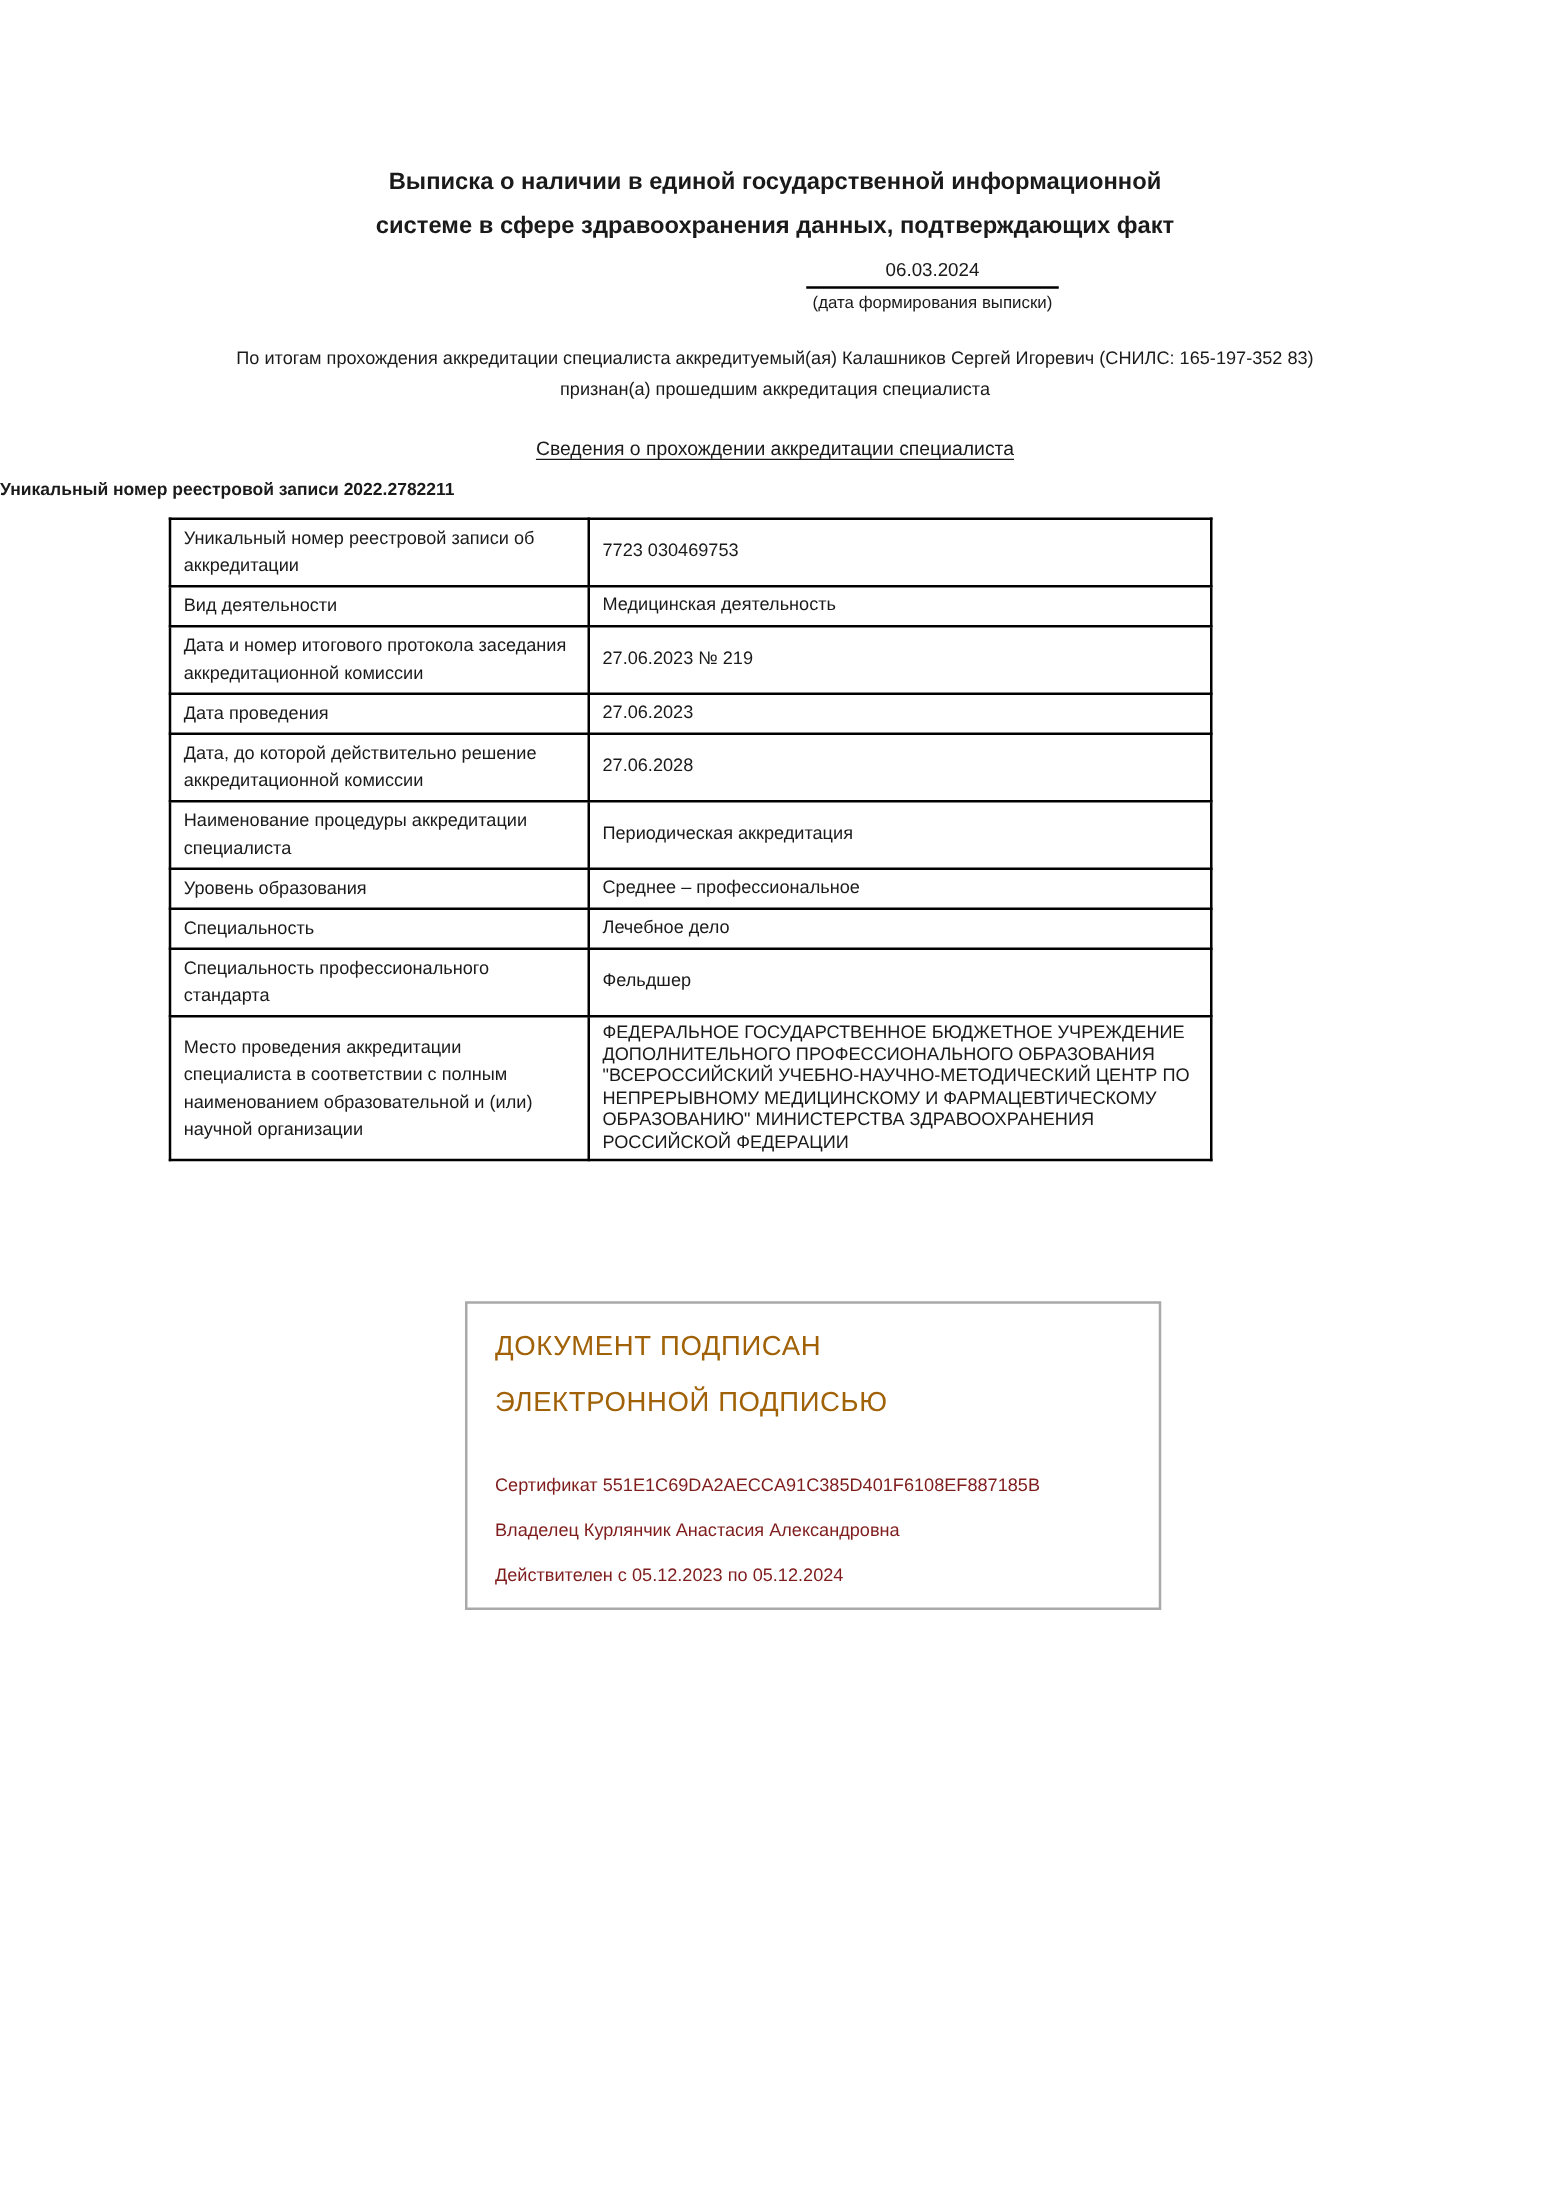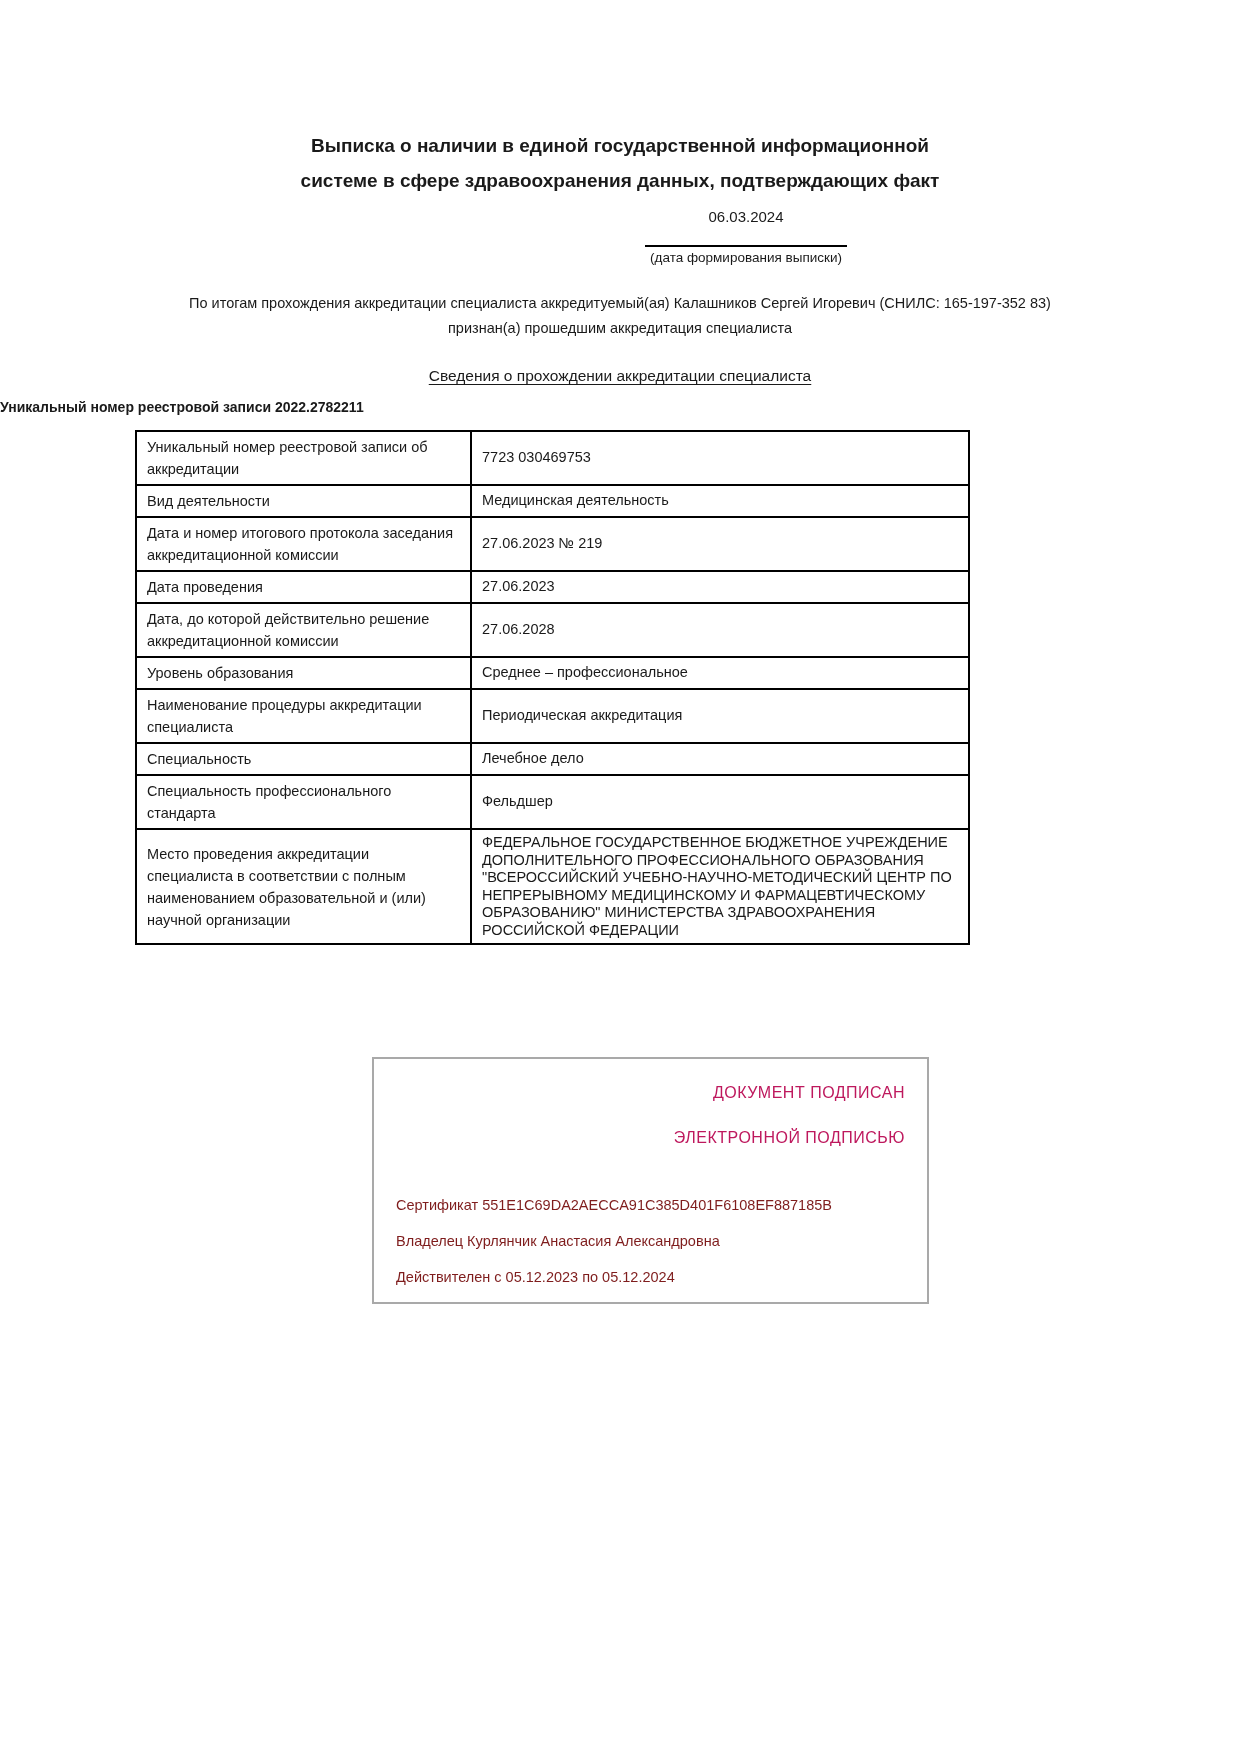--- a/index.html
+++ b/index.html
@@ -10,7 +10,7 @@
   }
   .doc-title { padding-top:128px; text-align:center; font-weight:bold; font-size:19px; line-height:35px; }
   .date-block { margin:10px 0 0 645px; width:202px; text-align:center; }
-  .date-value { display:block; font-size:15px; border-bottom:2px solid #000; padding-bottom:20px; }
+  .date-value { display:block; font-size:15px; border-bottom:2px solid #000; padding-bottom:4px; }
   .date-caption { font-size:13.5px; padding-top:3px; }
   .intro { margin-top:26px; text-align:center; font-size:14.5px; line-height:25px; }
   .section-title { margin-top:26px; text-align:center; font-size:15.5px; text-decoration:underline; text-underline-offset:3px; }

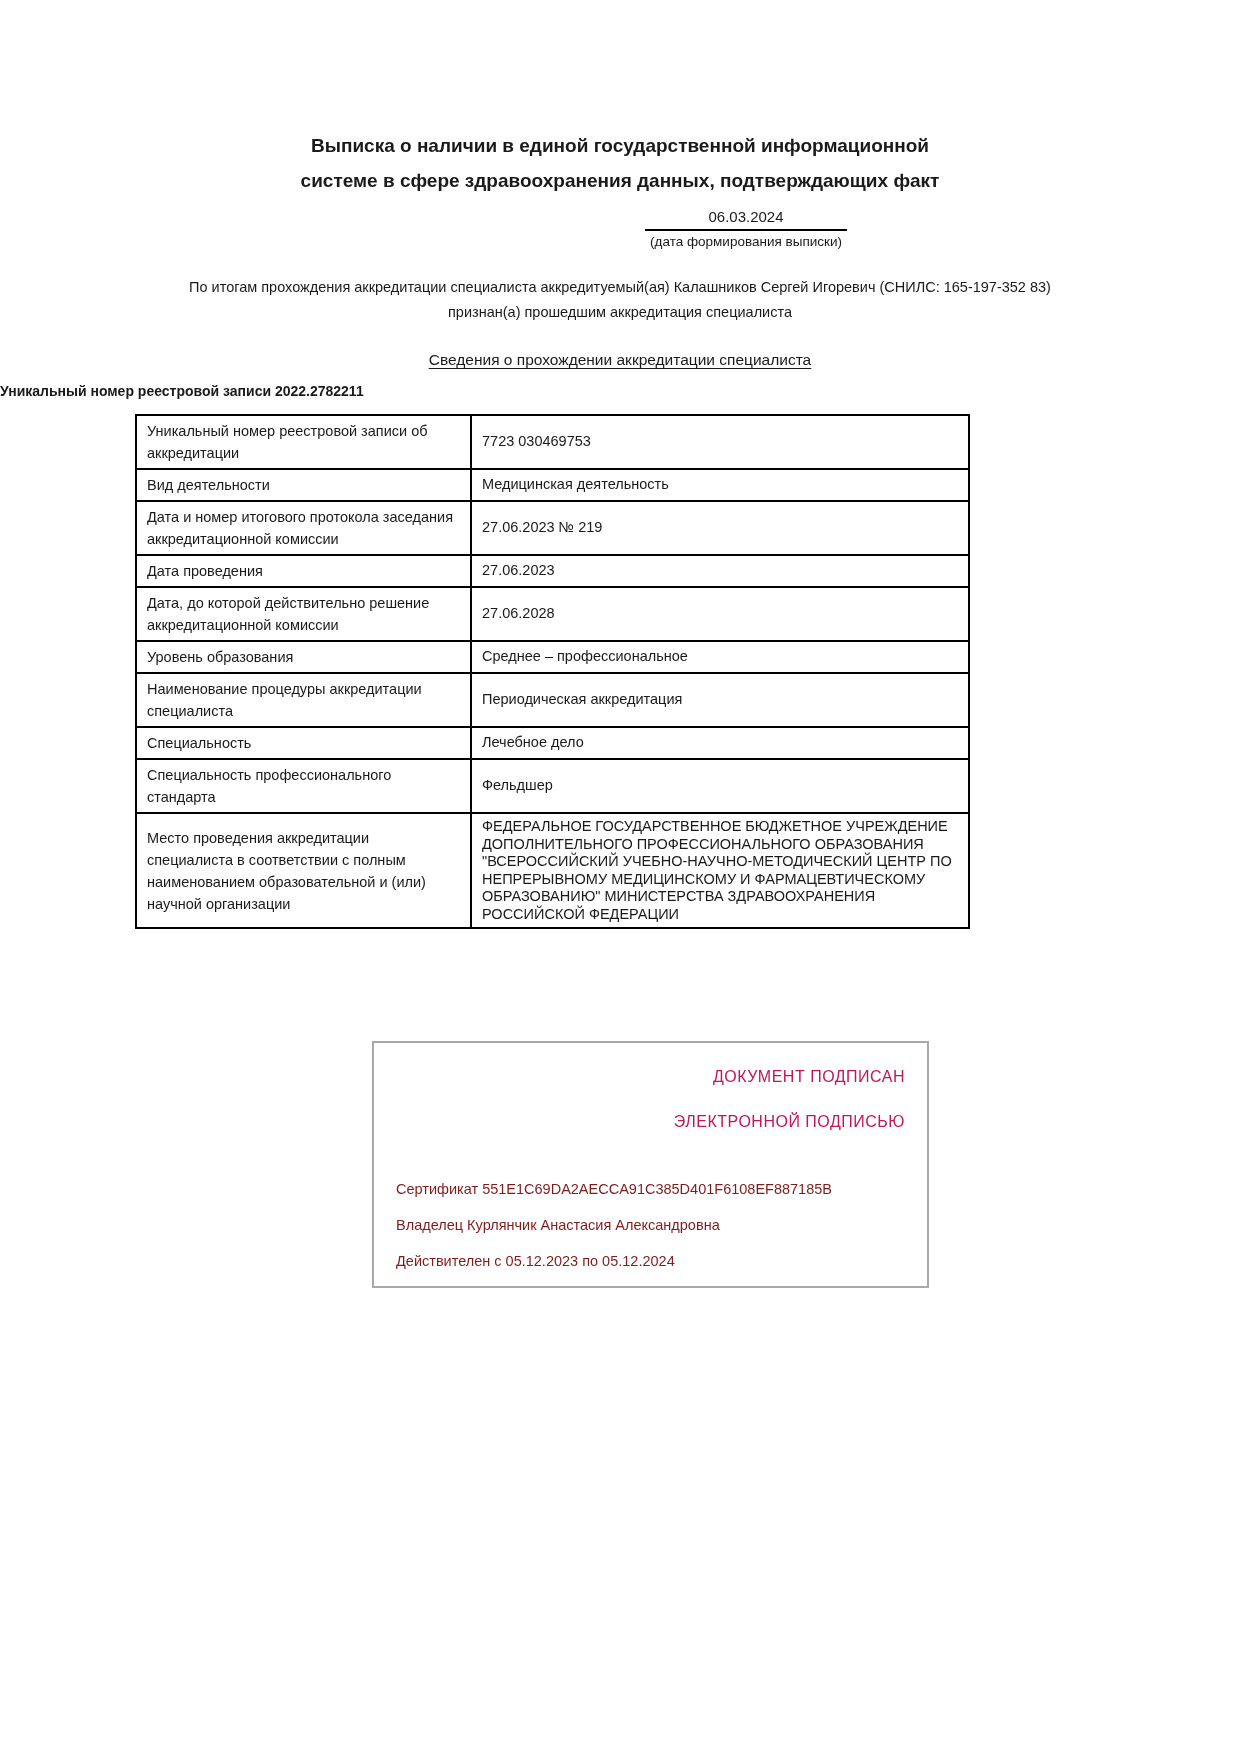--- a/index.html
+++ b/index.html
@@ -73,12 +73,12 @@
         <td class="val">27.06.2028</td>
       </tr>
       <tr>
+        <td class="lbl">Наименование процедуры аккредитации специалиста</td>
+        <td class="val">Периодическая аккредитация</td>
+      </tr>
+      <tr>
         <td class="lbl">Уровень образования</td>
         <td class="val">Среднее – профессиональное</td>
-      </tr>
-      <tr>
-        <td class="lbl">Наименование процедуры аккредитации специалиста</td>
-        <td class="val">Периодическая аккредитация</td>
       </tr>
       <tr>
         <td class="lbl">Специальность</td>

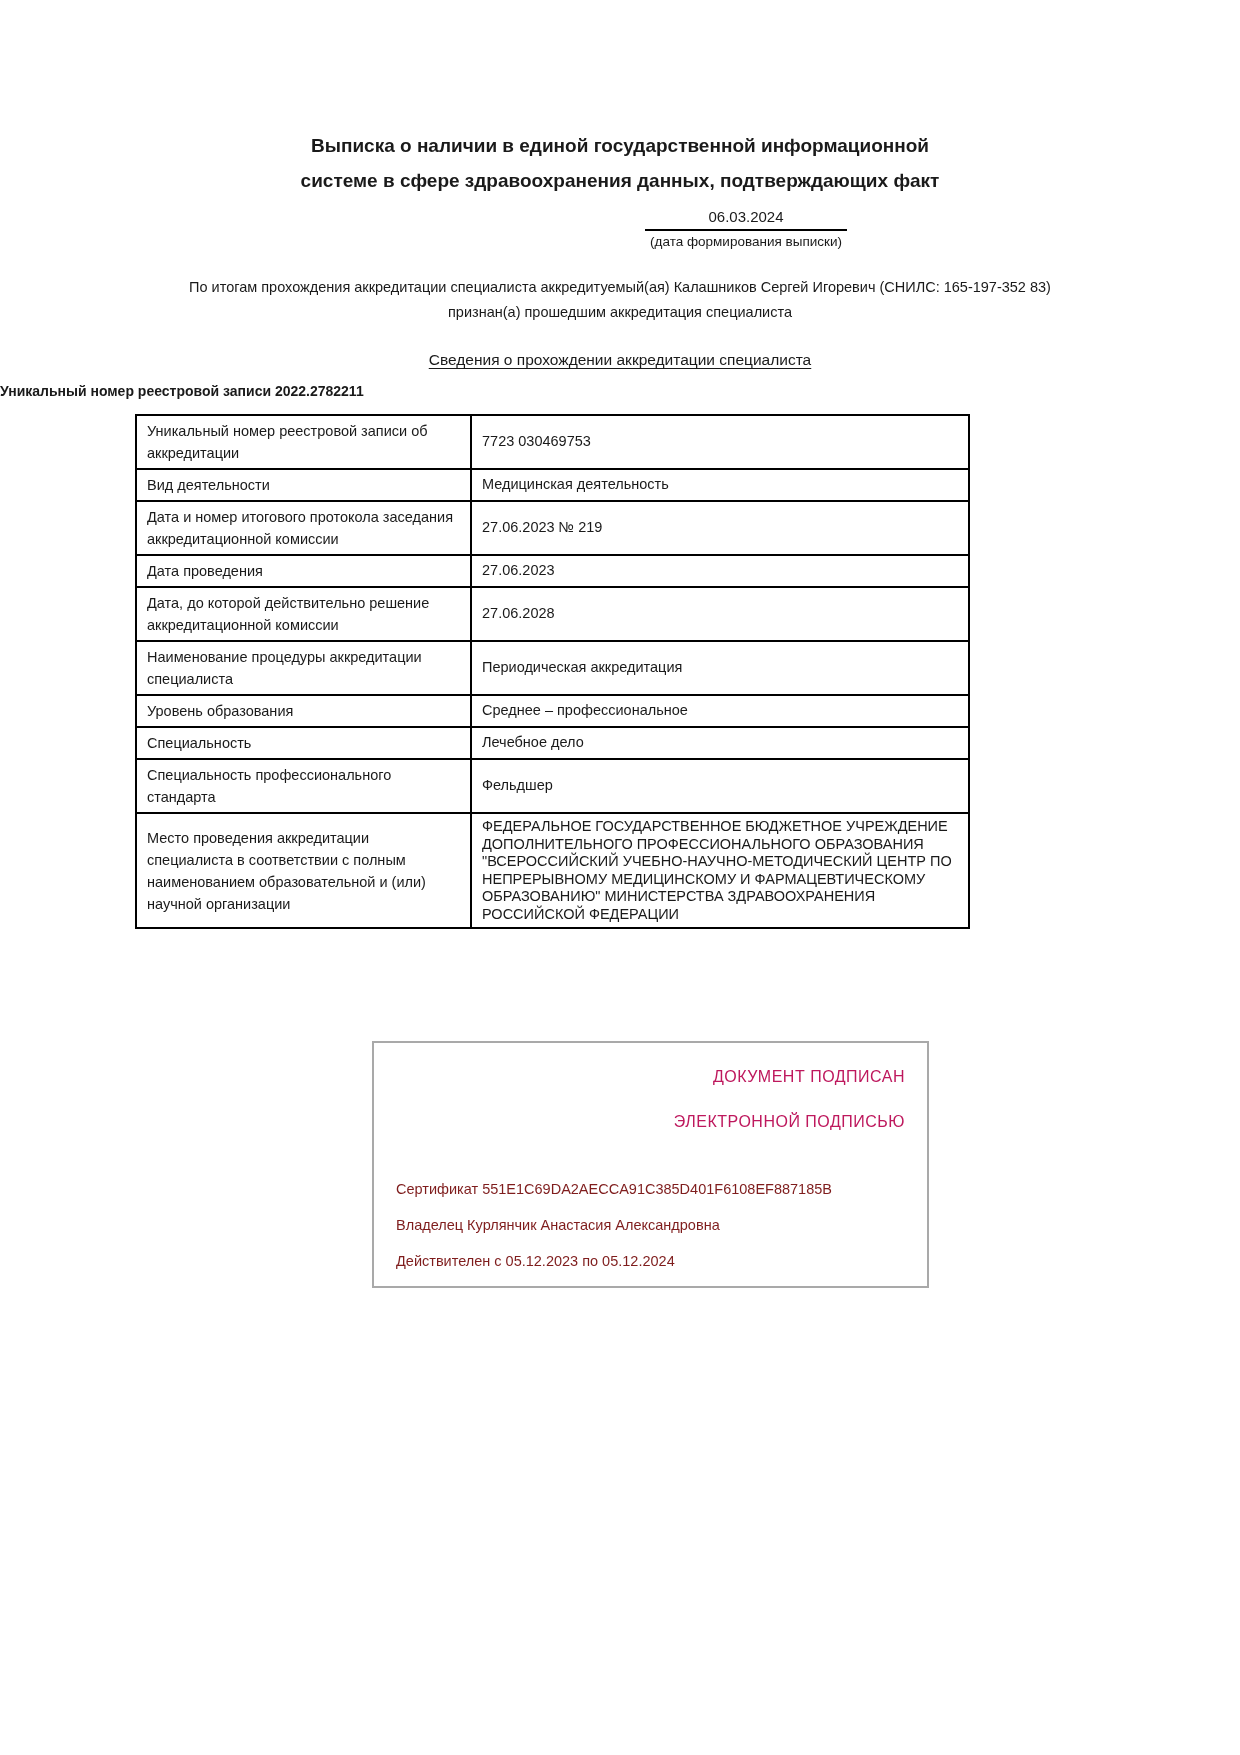--- a/index.html
+++ b/index.html
@@ -20,7 +20,7 @@
   td.lbl { width:335px; line-height:22px; }
   td.val { line-height:17.5px; }
   .sign-box { margin:112px 0 0 372px; width:557px; border:2px solid #a9a9a9; padding:24px 22px 16px 22px; }
-  .sign-head { text-align:right; color:#be185d; font-size:16px; letter-spacing:0.5px; line-height:19px; }
+  .sign-head { text-align:left; color:#a16207; font-size:22px; letter-spacing:0.5px; line-height:19px; }
   .sign-head-2 { margin-top:26px; }
   .sign-details { margin-top:50px; }
   .sign-detail { color:#7f1d1d; font-size:14.5px; line-height:17px; }

